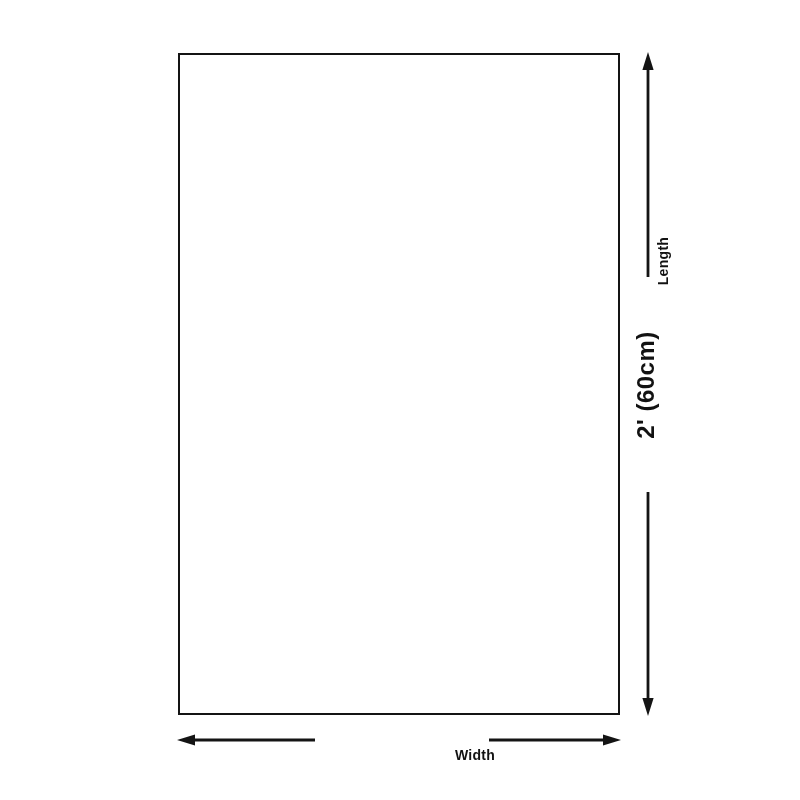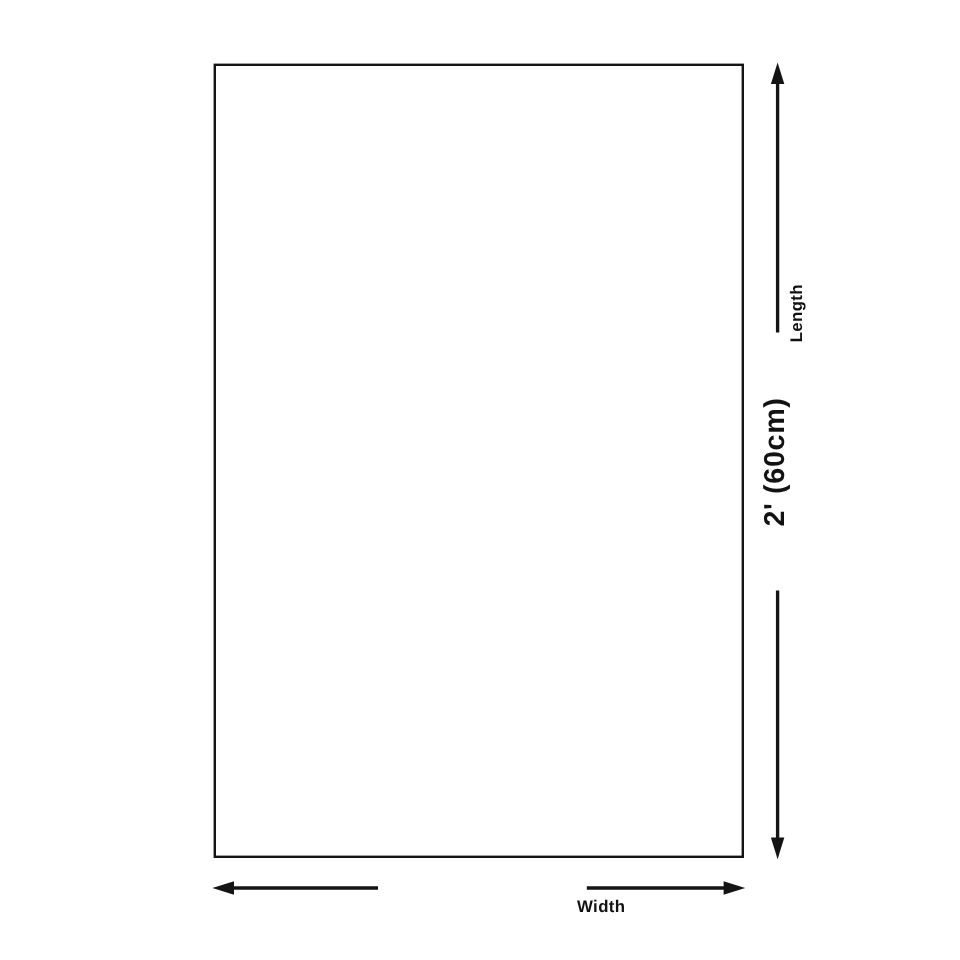--- a/index.html
+++ b/index.html
@@ -76,7 +76,7 @@
     line-height: 30px;
   }
   .width-name {
-    left: 461px;
+    left: 435px;
     top: 746px;
     width: 80px;
     height: 18px;

